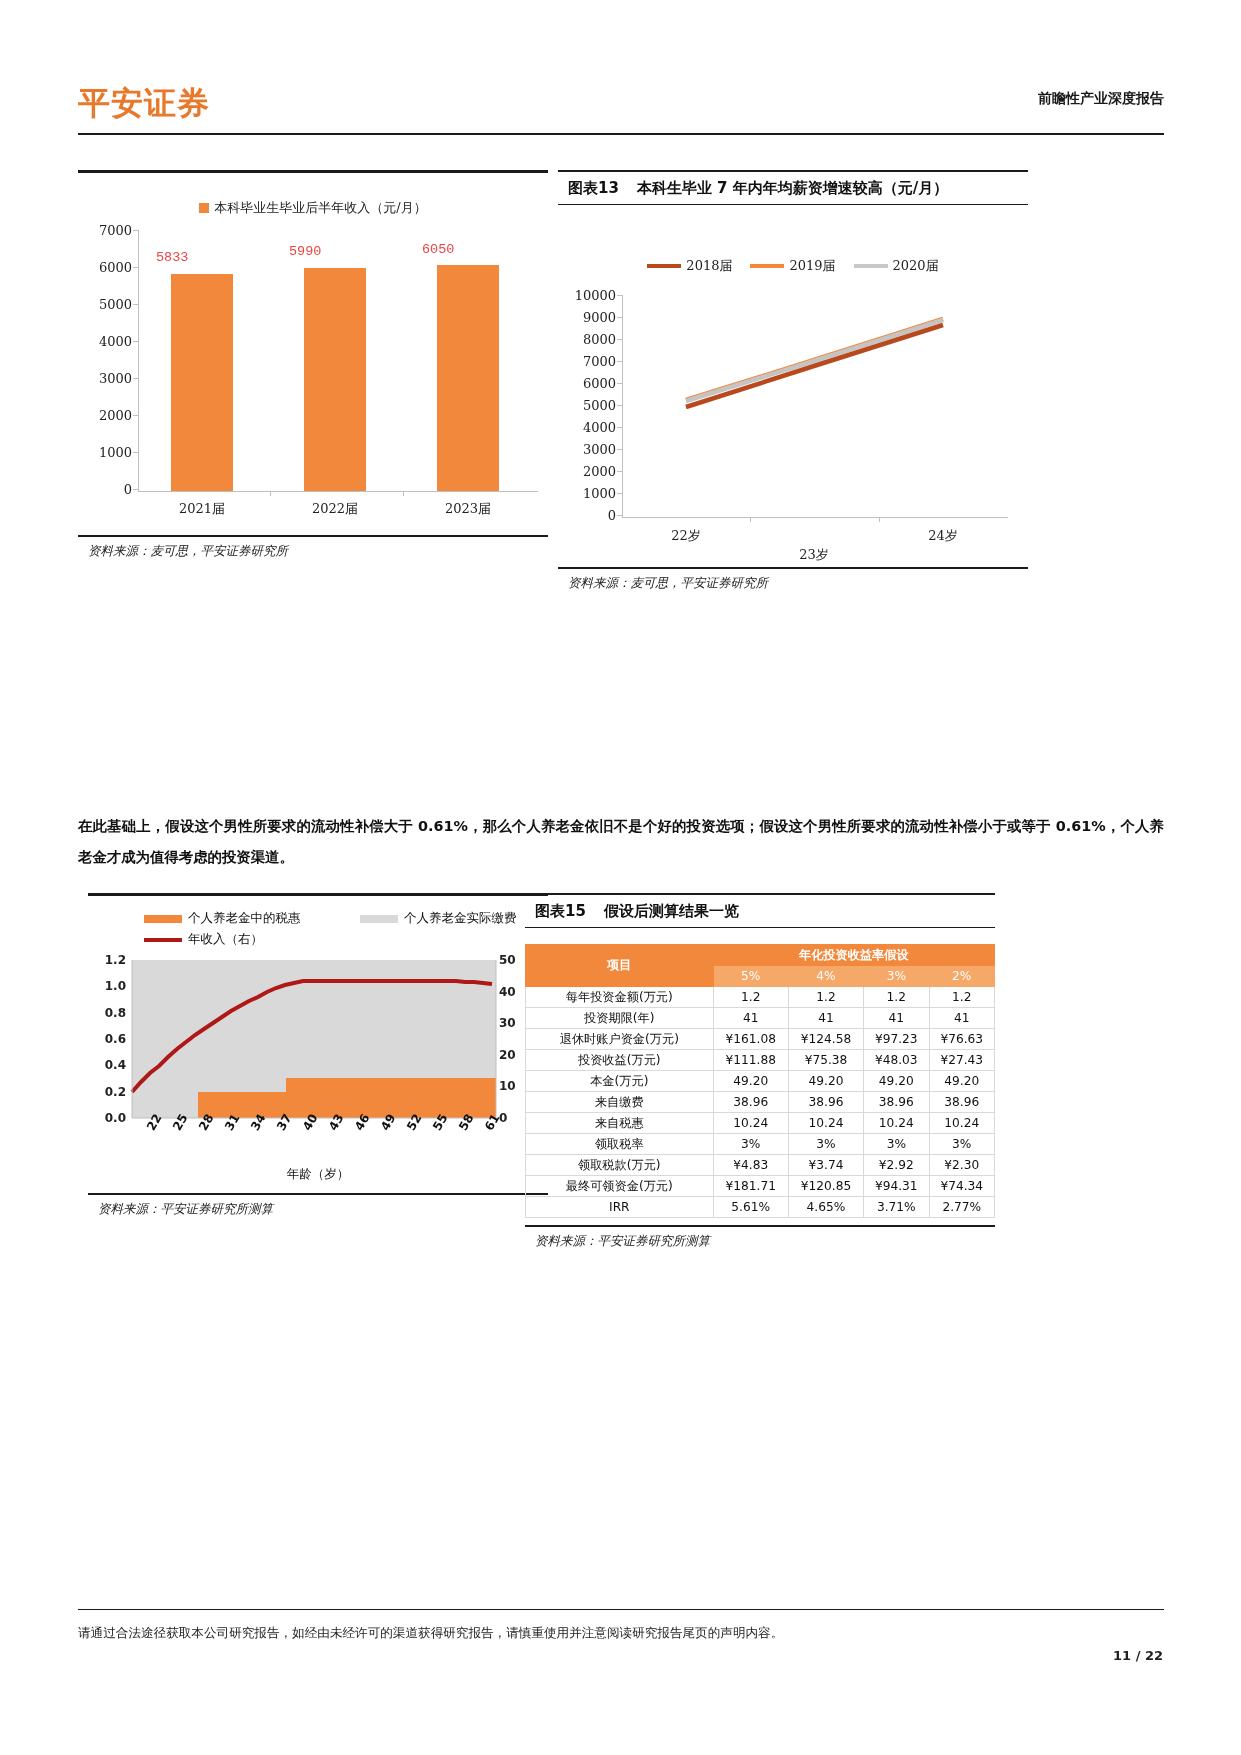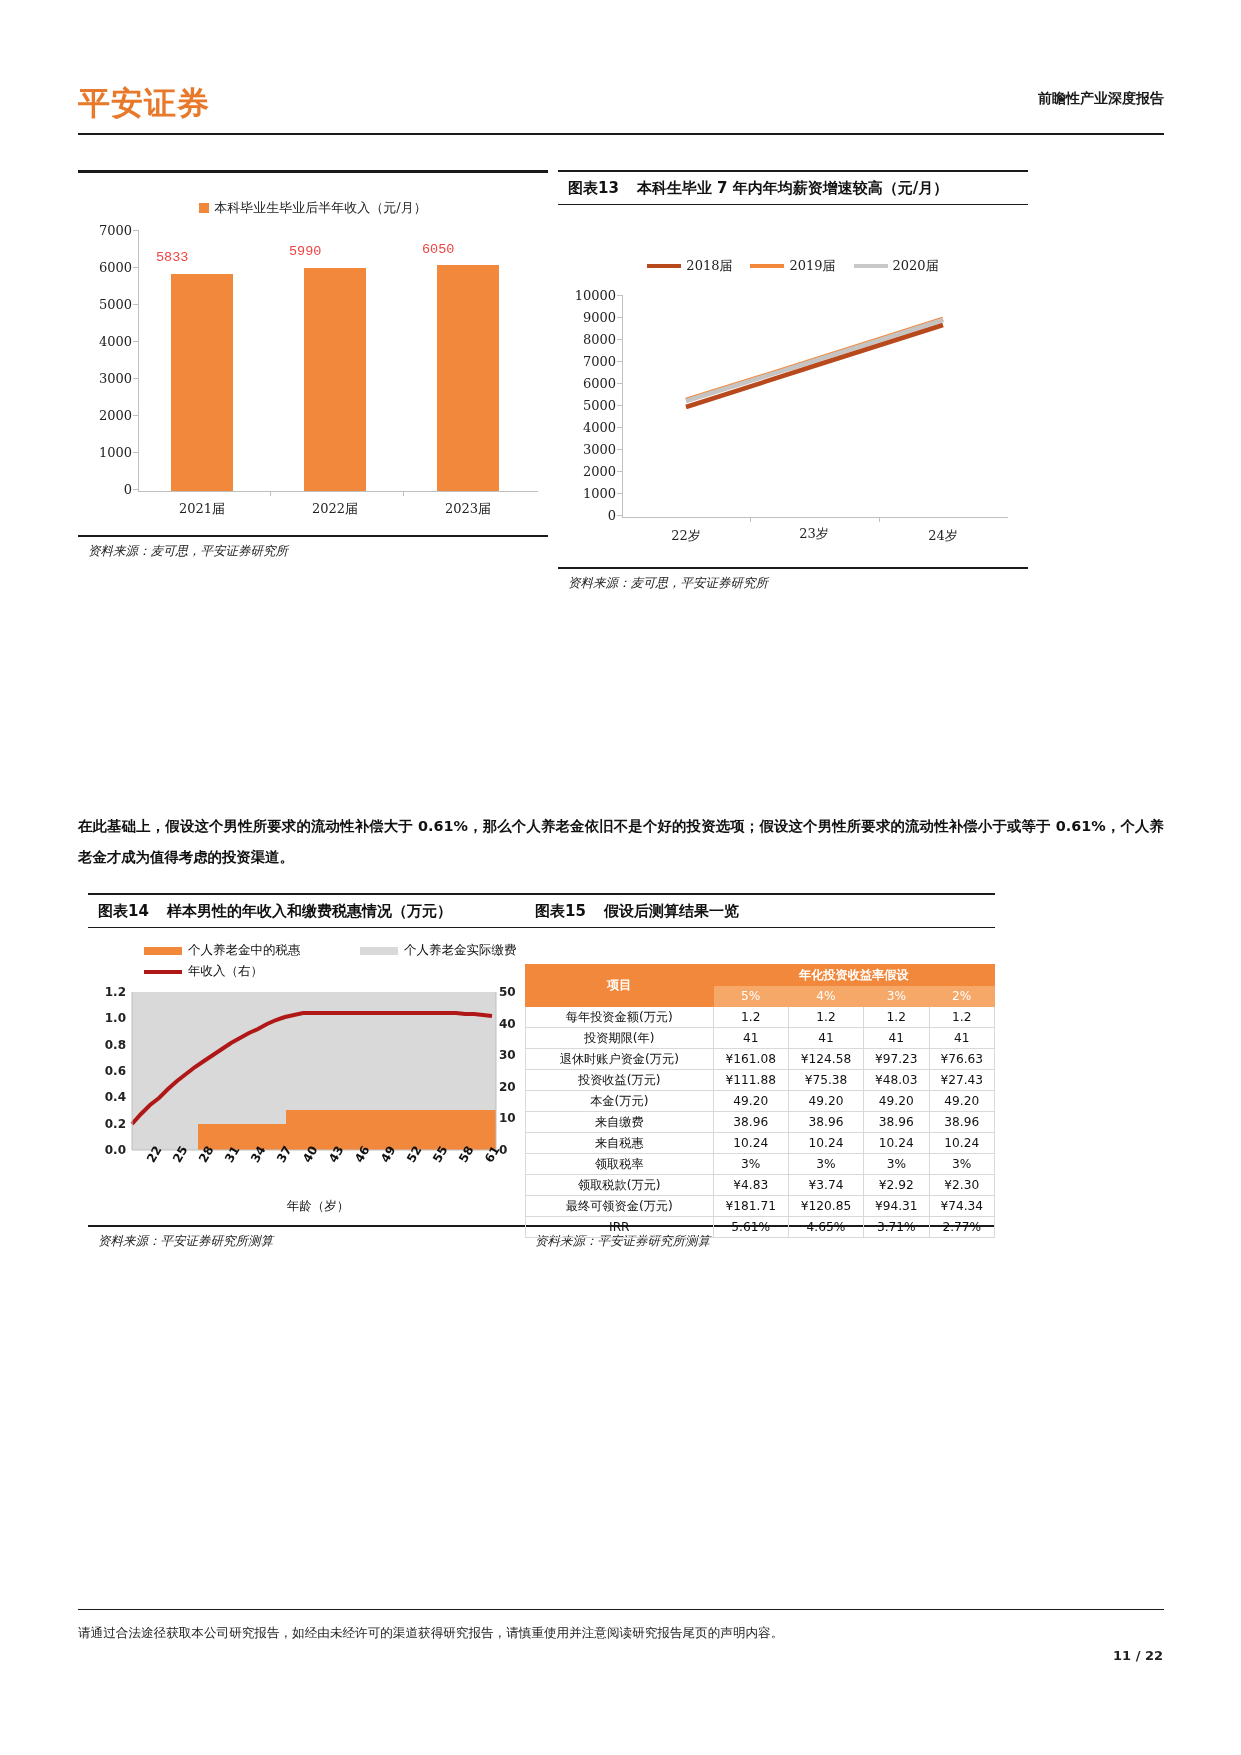--- a/index.html
+++ b/index.html
@@ -249,7 +249,7 @@
       </svg>
 
       <div class="xtick" style="left:85px;  top:322px; width:86px;">22岁</div>
-      <div class="xtick" style="left:213px; top:320px; width:86px;">23岁</div>
+      <div class="xtick" style="left:213px; top:341px; width:86px;">23岁</div>
       <div class="xtick" style="left:342px; top:322px; width:86px;">24岁</div>
     </div>
 

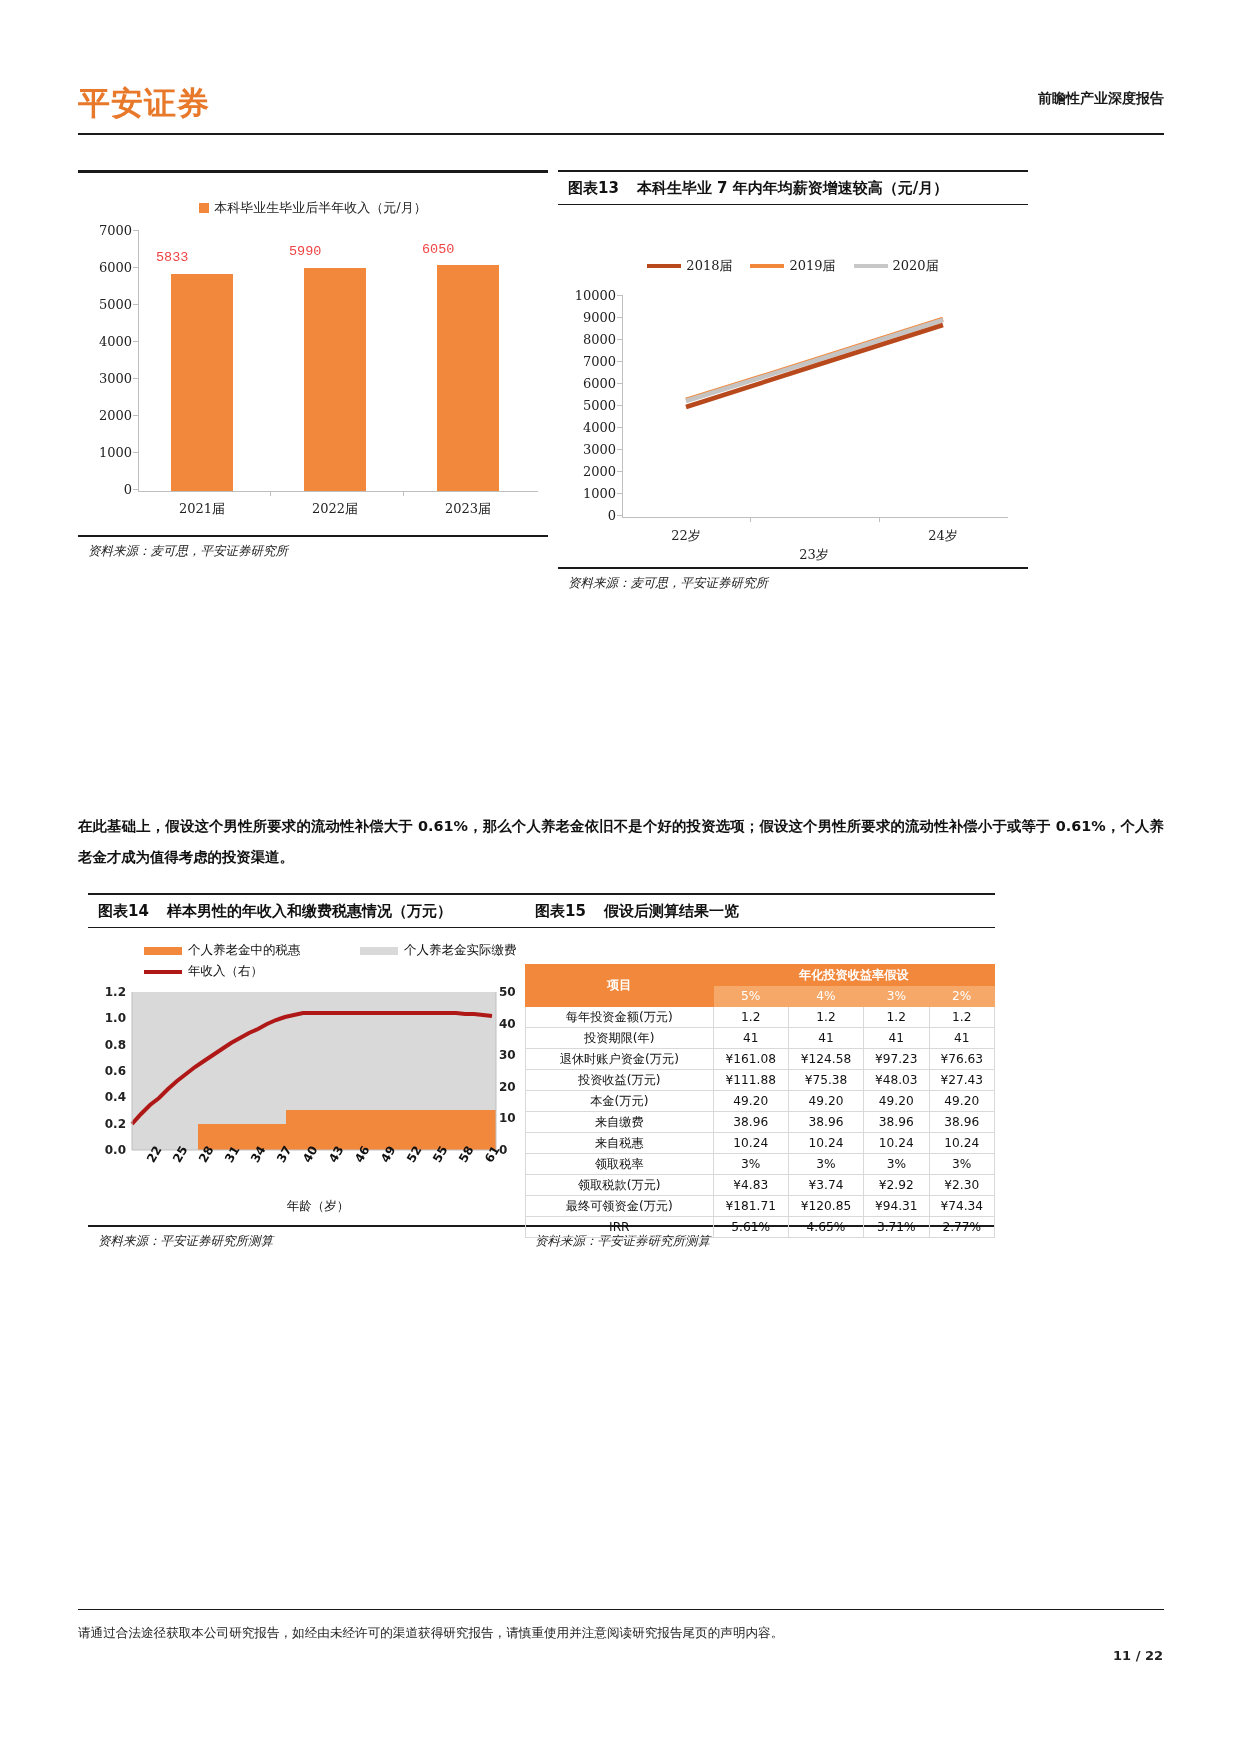--- a/index.html
+++ b/index.html
@@ -264,9 +264,6 @@
 
   <div class="exhibit" style="left:88px; top:893px; width:460px;">
     <div class="ex-title-rule-top"></div>
-    <div class="ex-title">
-      <span class="num">图表14</span><span>样本男性的年收入和缴费税惠情况（万元）</span>
-    </div>
     <div class="ex-title-rule-bot"></div>
 
     <div class="ex-body" style="height:297px;">

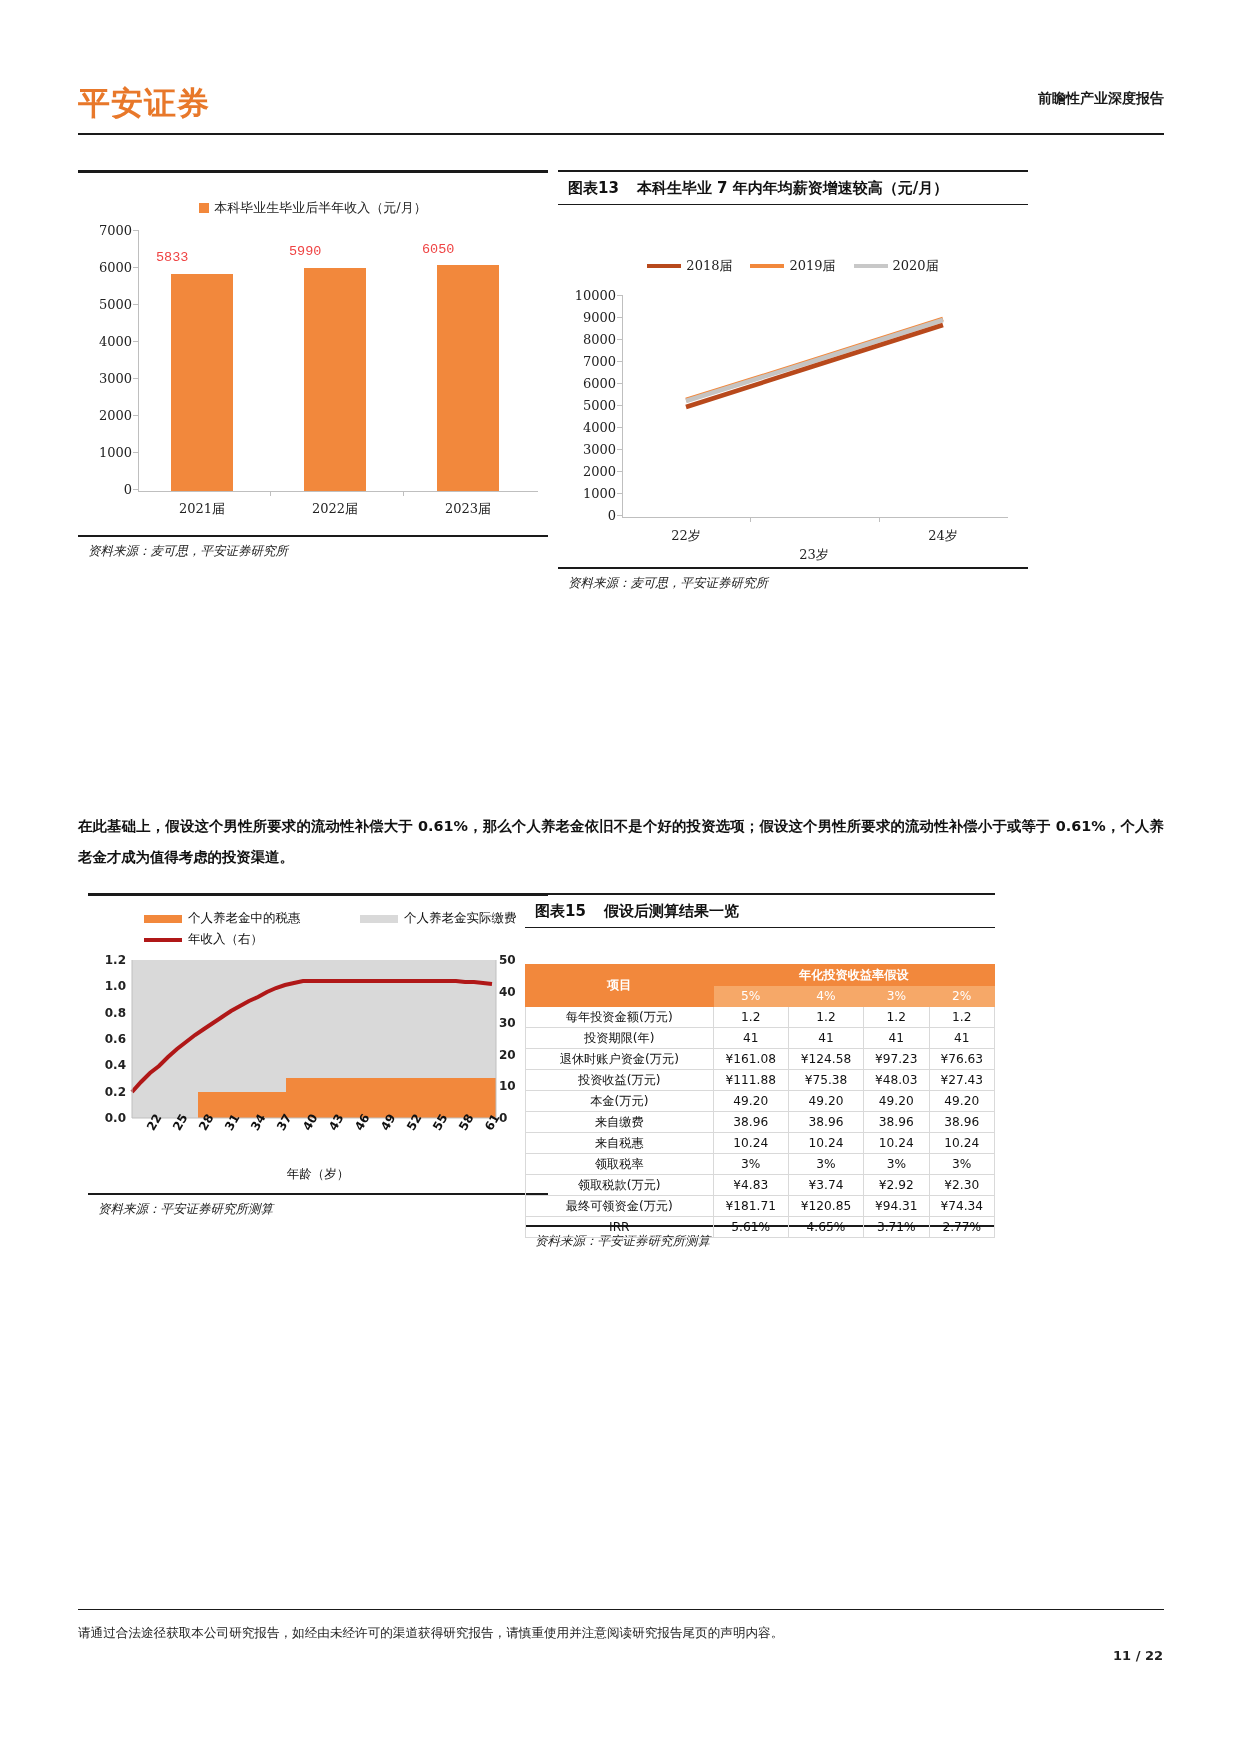--- a/index.html
+++ b/index.html
@@ -86,7 +86,7 @@
   
   table.calc {
     border-collapse:collapse; width:100%;
-    font-family:"DejaVu Sans", sans-serif; font-size:12.2px; color:#111;margin-top:20px;
+    font-family:"DejaVu Sans", sans-serif; font-size:12.2px; color:#111;
   }
   table.calc th, table.calc td {
     border:1px solid #d9d9d9; padding:2.5px 4px; text-align:center; line-height:15px;

